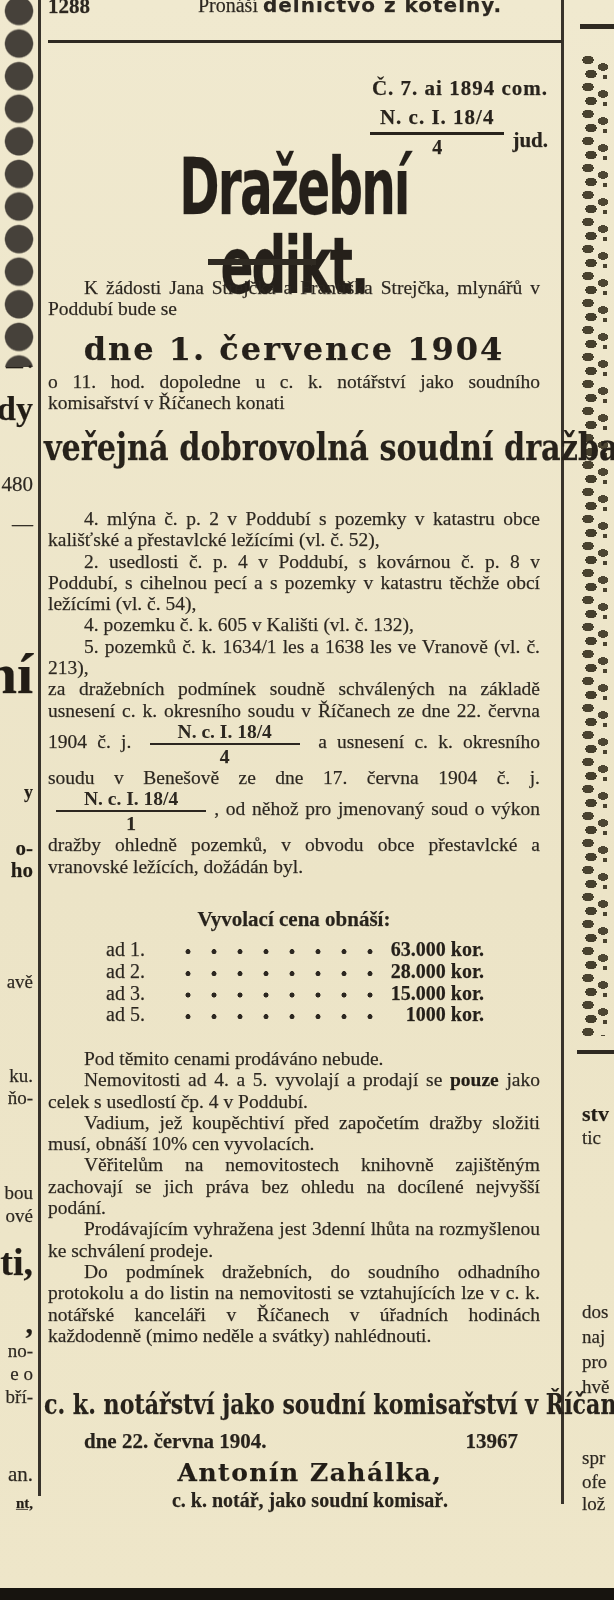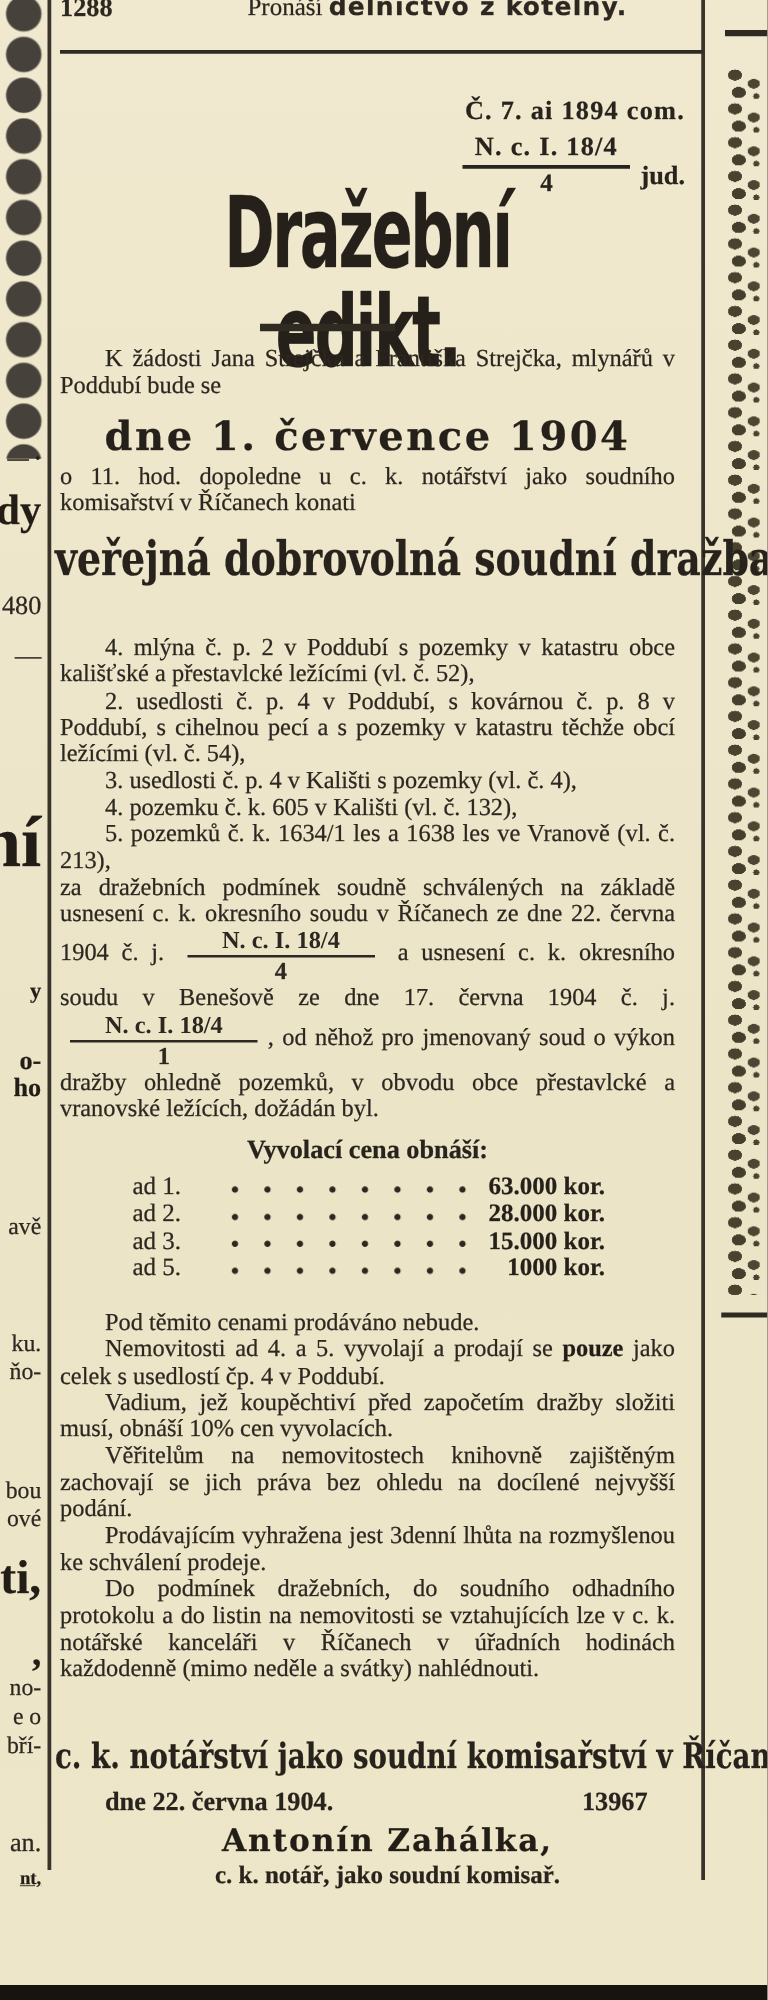--- a/index.html
+++ b/index.html
@@ -110,7 +110,6 @@
   <div class="abs" style="left:48px;top:508px;width:492px;height:400px;overflow:hidden;">
     <p class="para indent">4. mlýna č. p. 2 v Poddubí s pozemky v katastru obce kališťské a přestavlcké ležícími (vl. č. 52),</p>
     <p class="para indent">2. usedlosti č. p. 4 v Poddubí, s kovárnou č. p. 8 v Poddubí, s cihelnou pecí a s pozemky v katastru těchže obcí ležícími (vl. č. 54),</p>
-    <p class="para indent">3. usedlosti č. p. 4 v Kališti s pozemky (vl. č. 4),</p>
     <p class="para indent">4. pozemku č. k. 605 v Kališti (vl. č. 132),</p>
     <p class="para indent">5. pozemků č. k. 1634/1 les a 1638 les ve Vranově (vl. č. 213),</p>
     <p class="para">

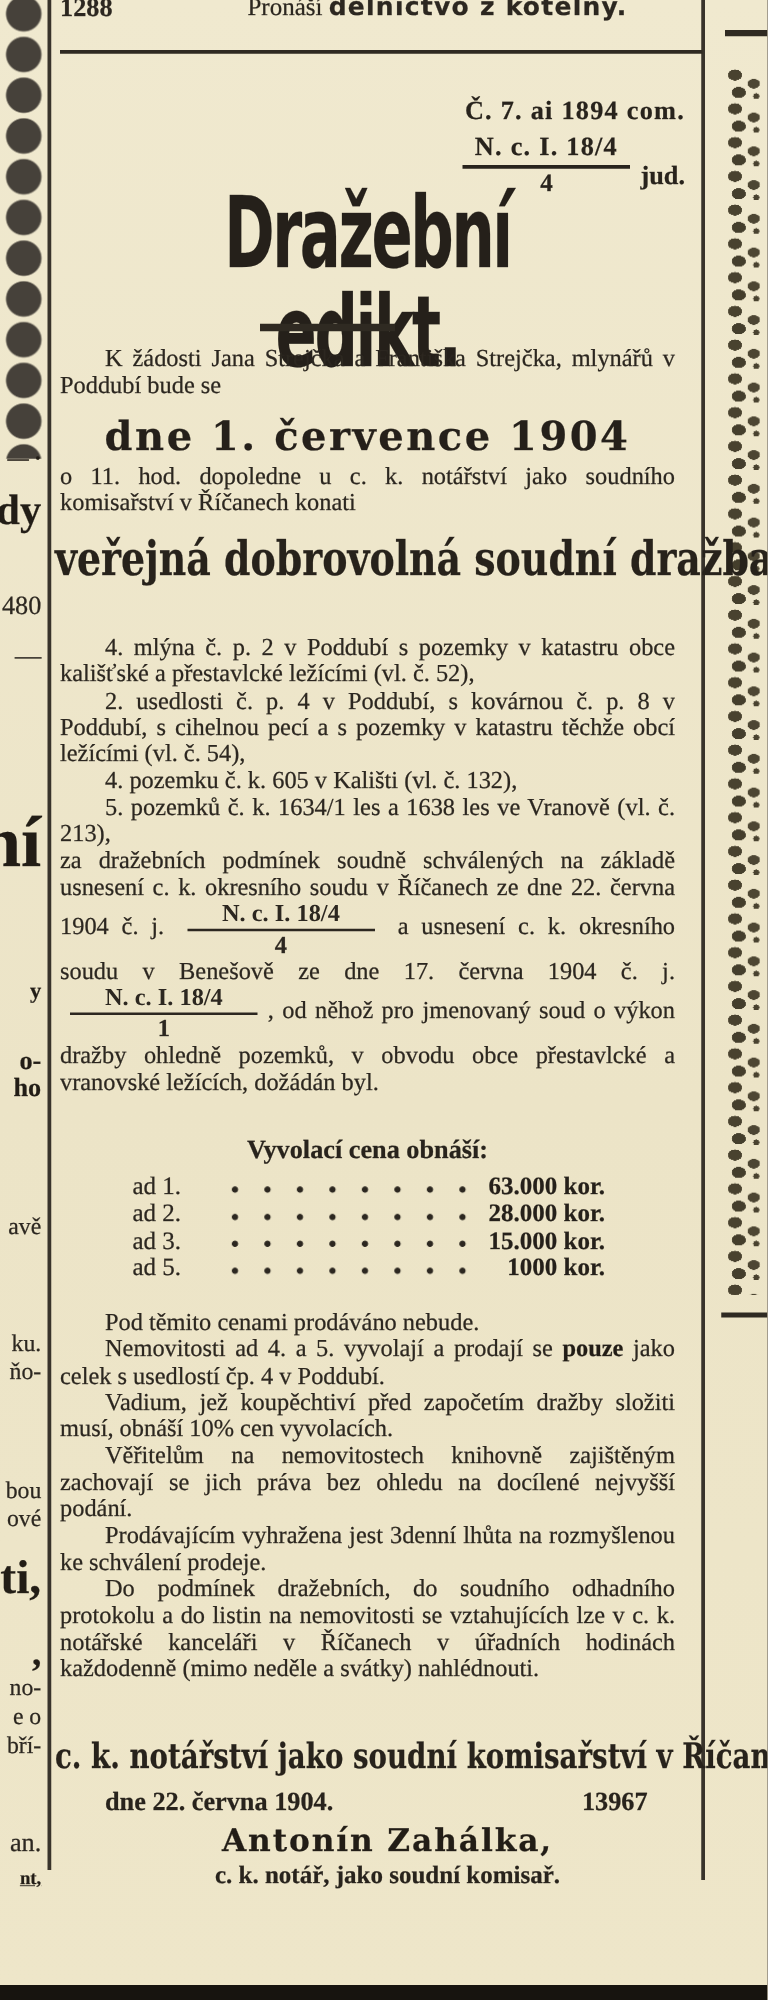--- a/index.html
+++ b/index.html
@@ -185,6 +185,17 @@
       <span class="mfrag mb" style="top: 1496px; font-size: 15px; right: 5px; text-decoration: underline;">nt,</span>
       <span class="mfrag" style="top: 1464px; font-size: 21px; right: 5px;">an.</span>
     </div>
+  <div class="margin-host" style="left:577px;width:37px;" id="right-margin">
+      <span class="mfrag mb" style="top: 1103px; font-size: 22px; left: 5px;">stv</span>
+      <span class="mfrag" style="top: 1128px; font-size: 19px; left: 5px;">tic</span>
+      <span class="mfrag" style="top: 1302px; font-size: 19px; left: 5px;">dos</span>
+      <span class="mfrag" style="top: 1327px; font-size: 19px; left: 5px;">naj</span>
+      <span class="mfrag" style="top: 1352px; font-size: 19px; left: 5px;">pro</span>
+      <span class="mfrag" style="top: 1377px; font-size: 19px; left: 5px;">hvě</span>
+      <span class="mfrag" style="top: 1448px; font-size: 19px; left: 5px;">spr</span>
+      <span class="mfrag" style="top: 1472px; font-size: 19px; left: 5px;">ofe</span>
+      <span class="mfrag" style="top: 1494px; font-size: 19px; left: 5px;">lož</span>
+    </div>
 
   <div class="bottom-bar"></div>
 </div>

